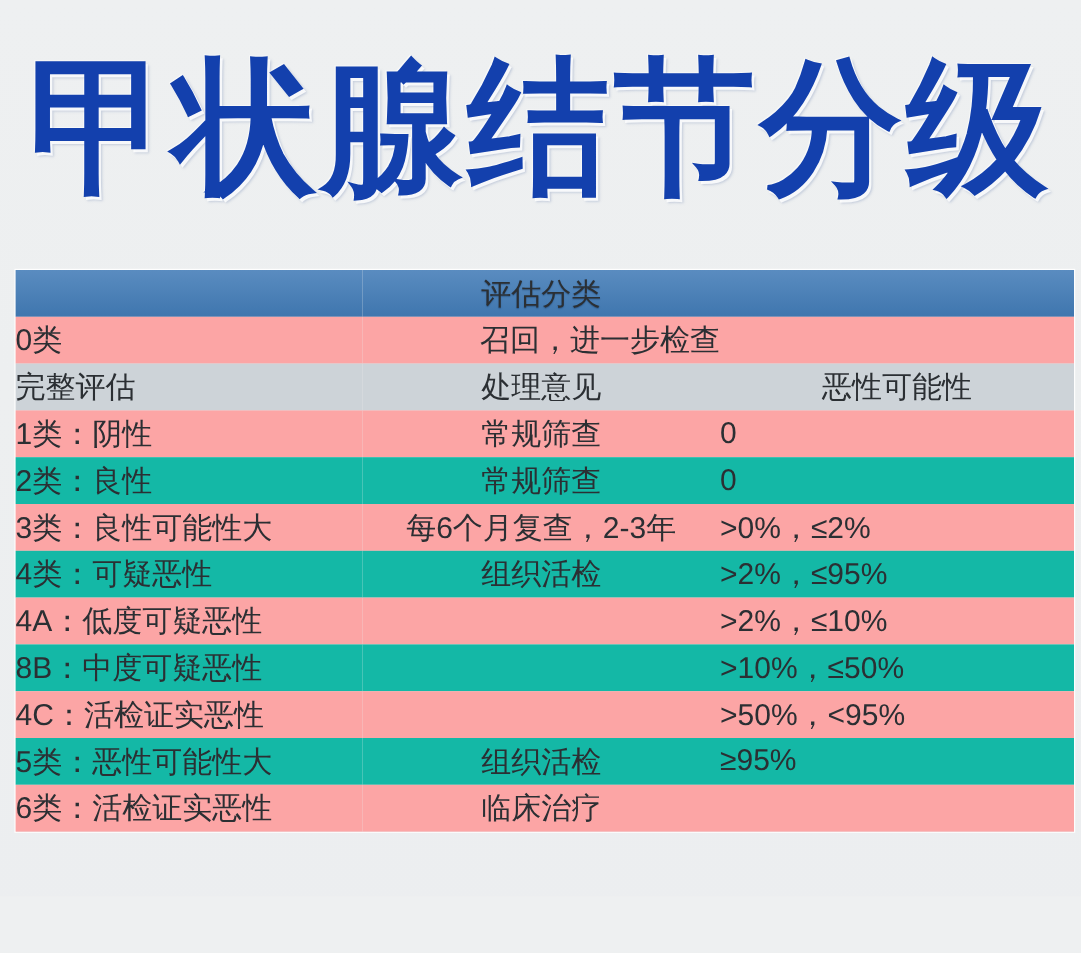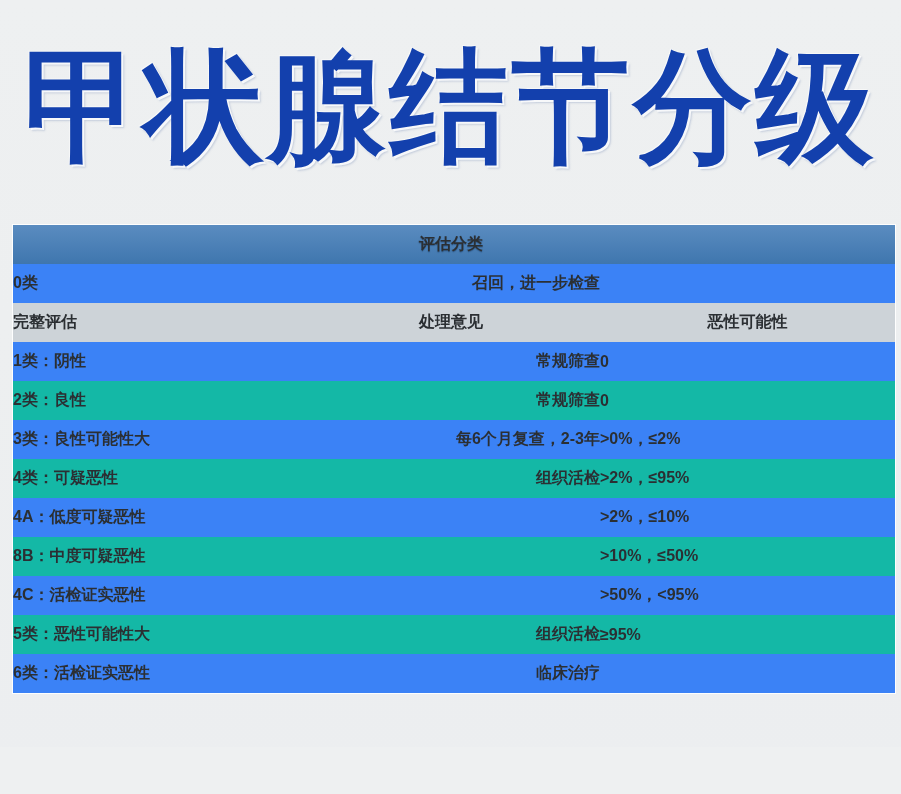--- a/index.html
+++ b/index.html
@@ -68,8 +68,8 @@
     border: 0;
     height: 39px;
     vertical-align: middle;
-    font-weight: 700;
-    font-size: 16px;
+    font-weight: 400;
+    font-size: 25px;
     color: #2b2f33;
   }
 

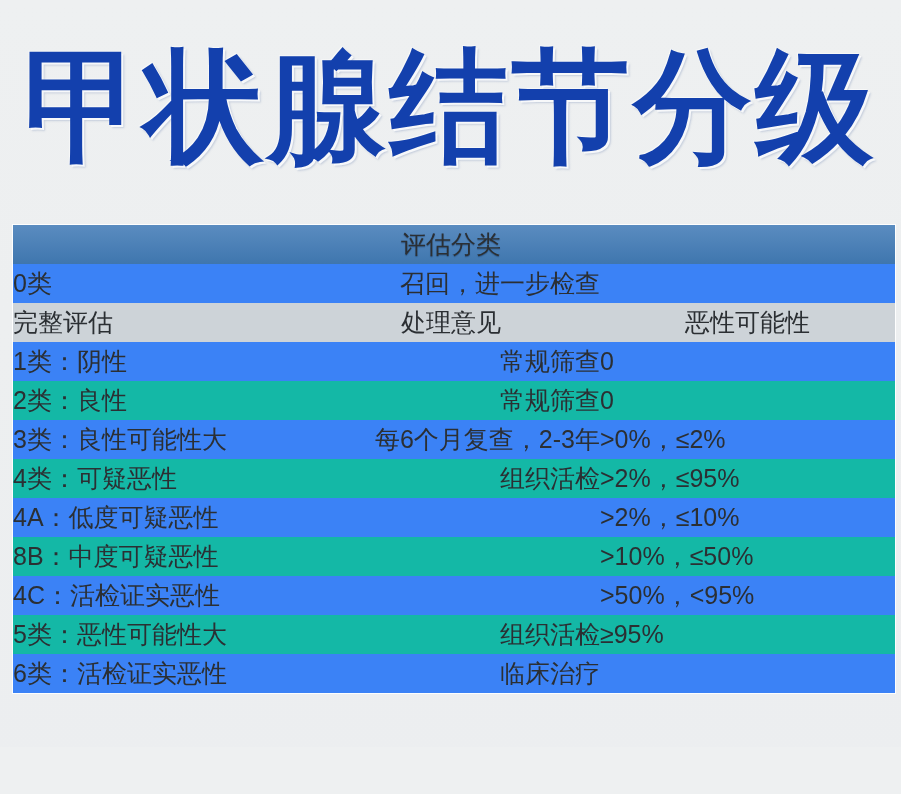--- a/index.html
+++ b/index.html
@@ -98,7 +98,7 @@
 
   
   tr.data-row td { border-top: 1px solid #f3f5f7; }
-  tr.band-a td { background: #3b82f6; }
+  tr.band-a td { background: #fca5a5; }
   tr.band-b td { background: #14b8a6; }
 
   td.col-label { text-align: left; }

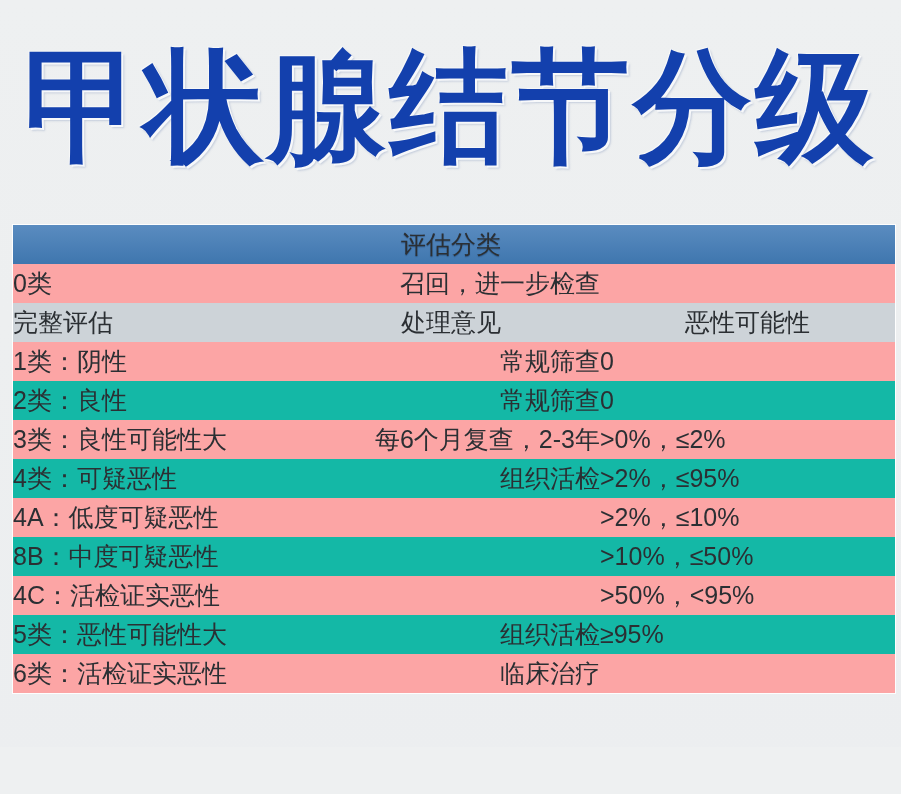--- a/index.html
+++ b/index.html
@@ -102,7 +102,7 @@
   tr.band-b td { background: #14b8a6; }
 
   td.col-label { text-align: left; }
-  td.col-mid   { text-align: right; padding-left: 16px; }
+  td.col-mid   { text-align: center; padding-left: 16px; }
   td.col-right { text-align: left; padding-left: 13px; }
 
   

